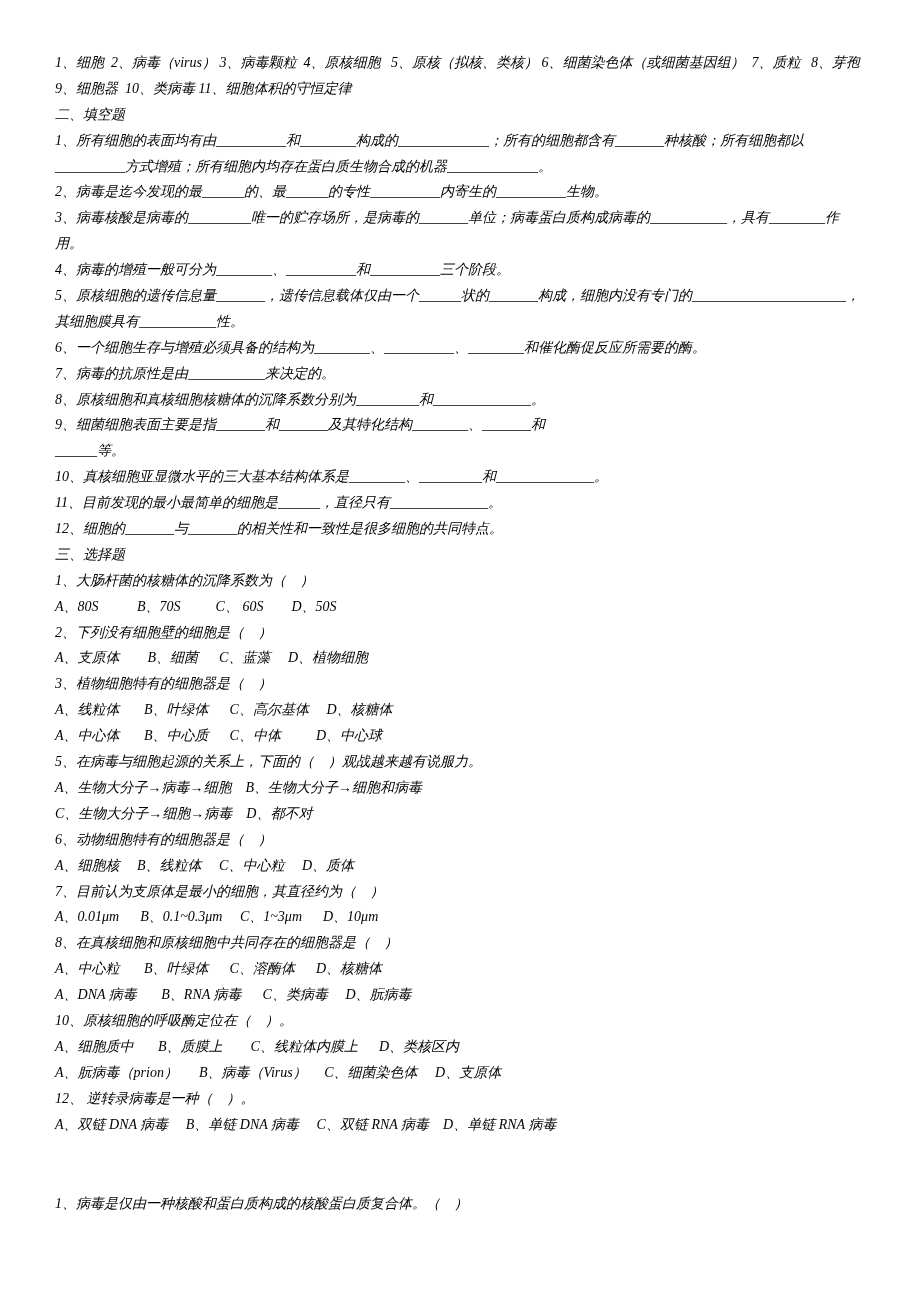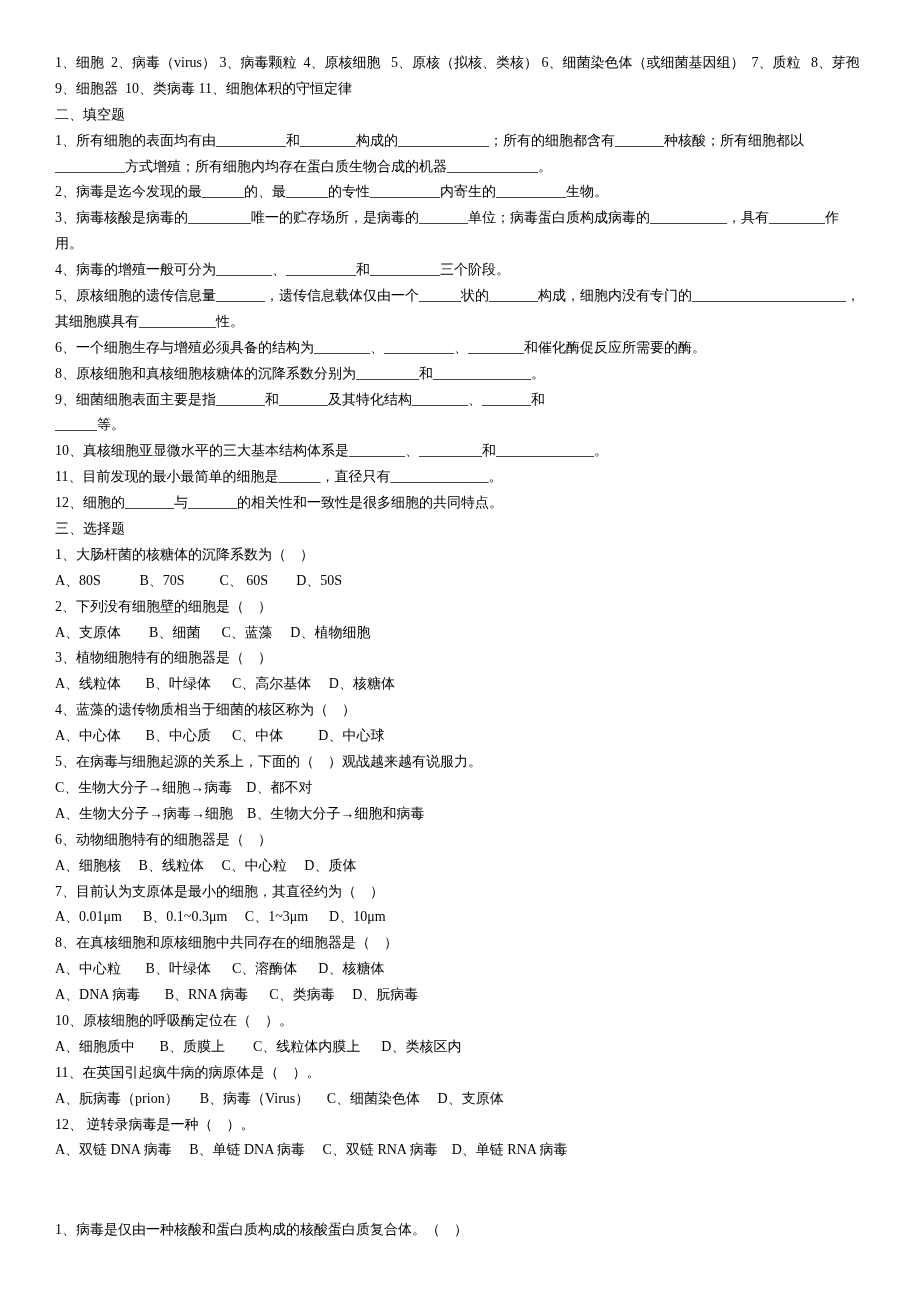--- a/index.html
+++ b/index.html
@@ -16,6 +16,7 @@
     .line {
       white-space: pre-wrap;
       margin: 0;
+      font-style: italic;
     }
     .blank-line {
       height: 1.85em;

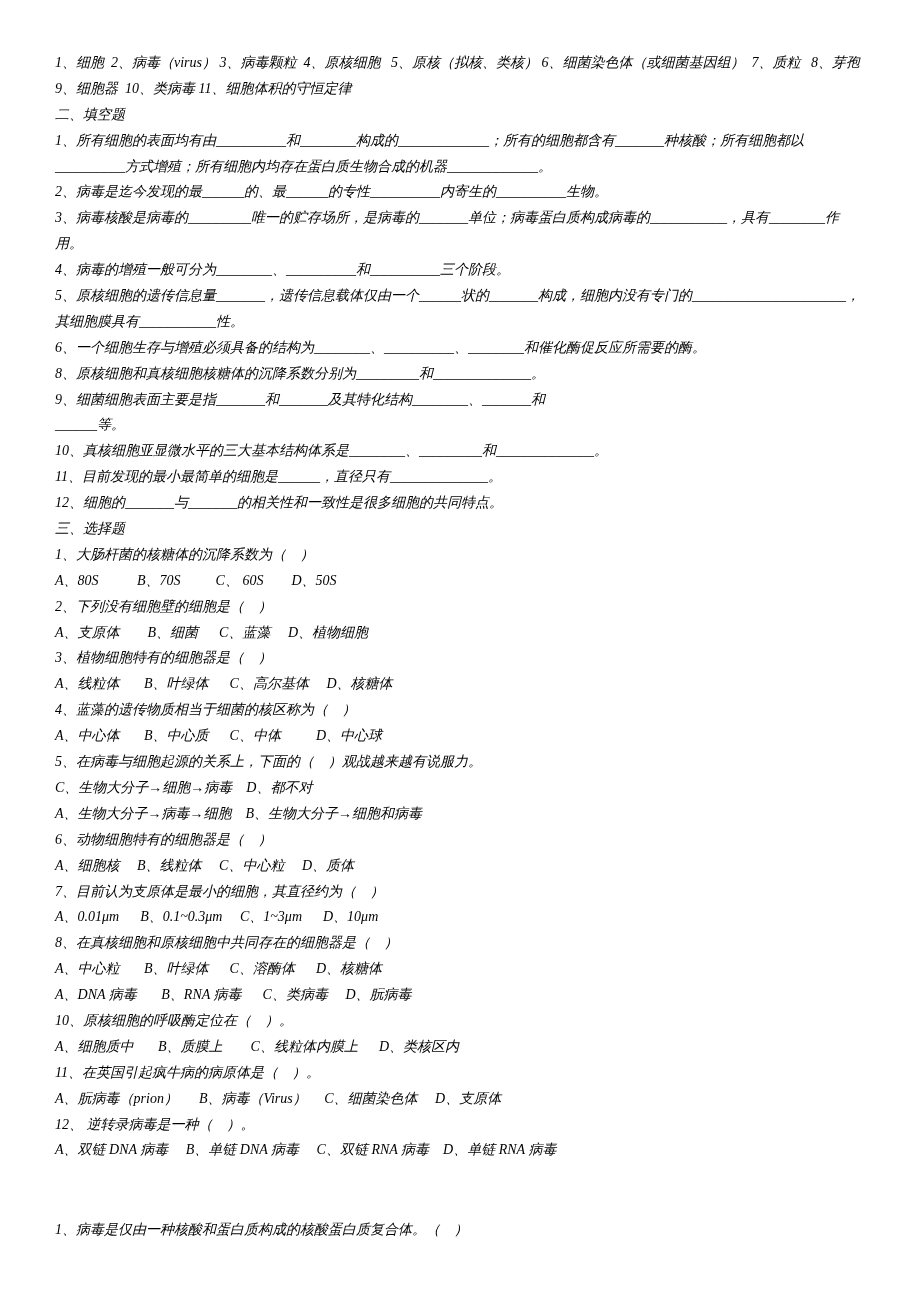--- a/index.html
+++ b/index.html
@@ -34,6 +34,7 @@
     <p class="line">4、病毒的增殖一般可分为________、__________和__________三个阶段。</p>
     <p class="line">5、原核细胞的遗传信息量_______，遗传信息载体仅由一个______状的_______构成，细胞内没有专门的______________________，其细胞膜具有___________性。</p>
     <p class="line">6、一个细胞生存与增殖必须具备的结构为________、__________、________和催化酶促反应所需要的酶。</p>
+    <p class="line">7、病毒的抗原性是由___________来决定的。</p>
     <p class="line">8、原核细胞和真核细胞核糖体的沉降系数分别为_________和______________。</p>
     <p class="line">9、细菌细胞表面主要是指_______和_______及其特化结构________、_______和</p>
     <p class="line">______等。</p>

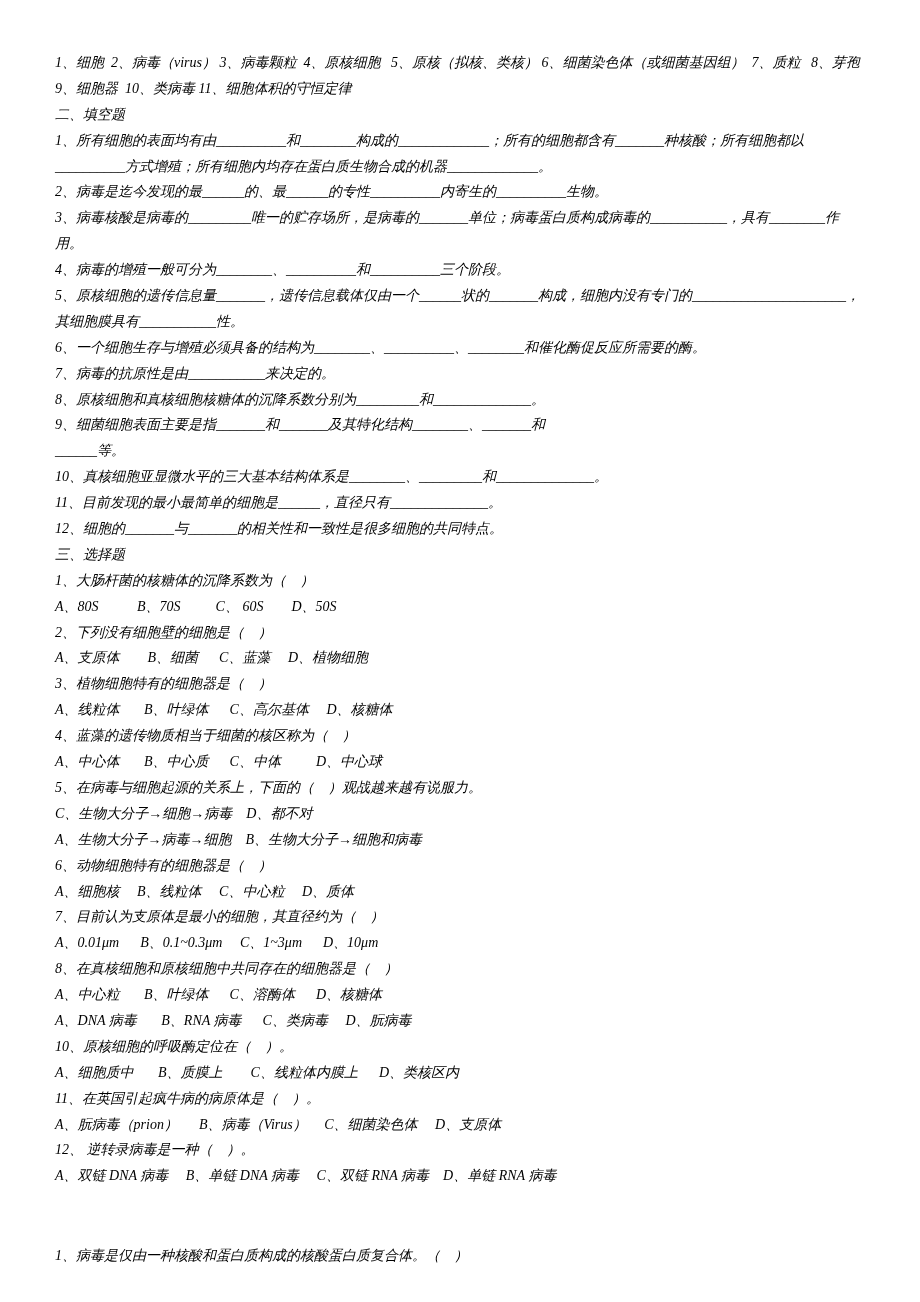--- a/index.html
+++ b/index.html
@@ -48,7 +48,6 @@
     <p class="line">A、支原体        B、细菌      C、蓝藻     D、植物细胞</p>
     <p class="line">3、植物细胞特有的细胞器是（    ）</p>
     <p class="line">A、线粒体       B、叶绿体      C、高尔基体     D、核糖体</p>
-    <p class="line">4、蓝藻的遗传物质相当于细菌的核区称为（    ）</p>
     <p class="line">A、中心体       B、中心质      C、中体          D、中心球</p>
     <p class="line">5、在病毒与细胞起源的关系上，下面的（    ）观战越来越有说服力。</p>
     <p class="line">C、生物大分子→细胞→病毒    D、都不对</p>

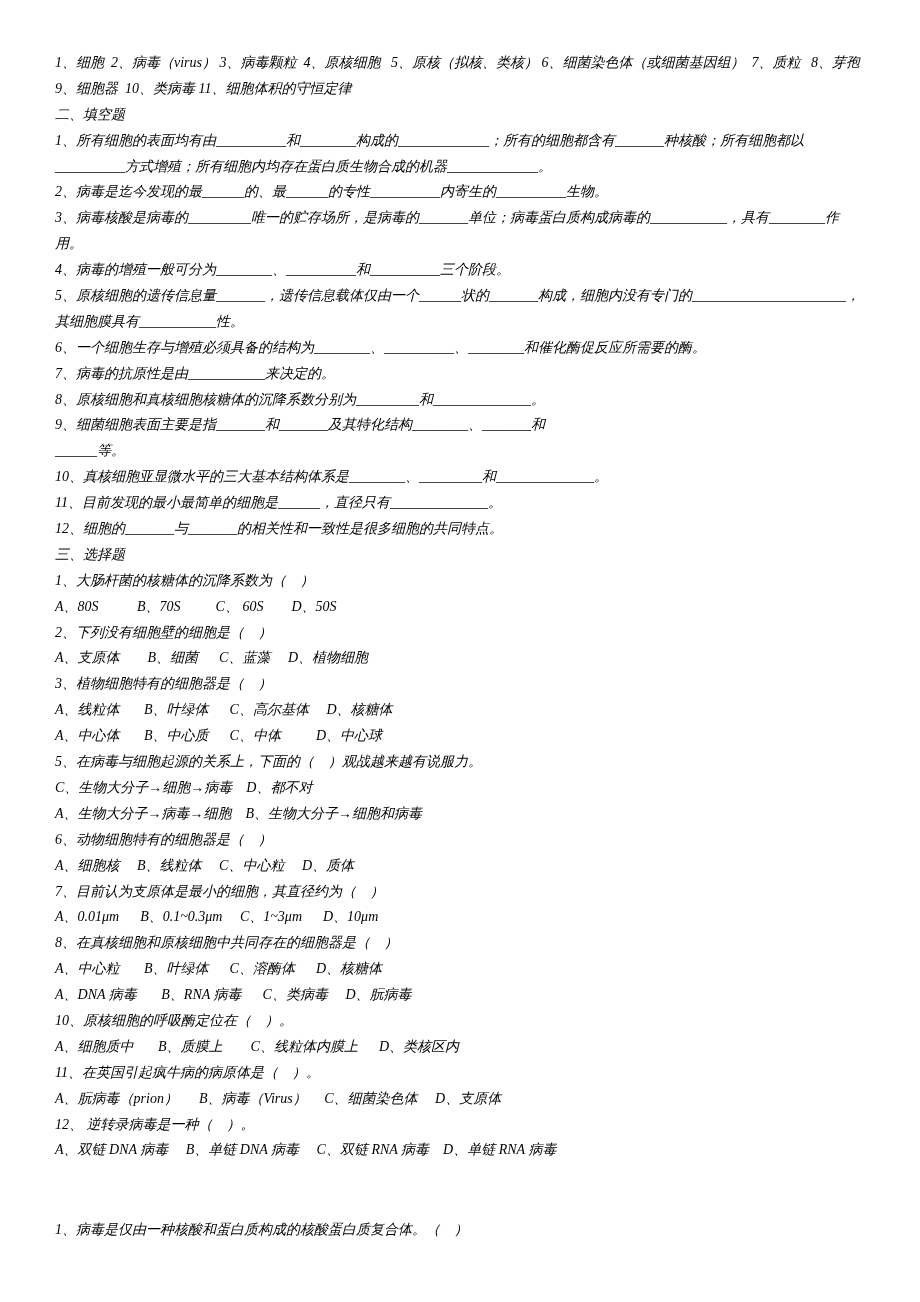--- a/index.html
+++ b/index.html
@@ -50,8 +50,8 @@
     <p class="line">A、线粒体       B、叶绿体      C、高尔基体     D、核糖体</p>
     <p class="line">A、中心体       B、中心质      C、中体          D、中心球</p>
     <p class="line">5、在病毒与细胞起源的关系上，下面的（    ）观战越来越有说服力。</p>
+    <p class="line">A、生物大分子→病毒→细胞    B、生物大分子→细胞和病毒</p>
     <p class="line">C、生物大分子→细胞→病毒    D、都不对</p>
-    <p class="line">A、生物大分子→病毒→细胞    B、生物大分子→细胞和病毒</p>
     <p class="line">6、动物细胞特有的细胞器是（    ）</p>
     <p class="line">A、细胞核     B、线粒体     C、中心粒     D、质体</p>
     <p class="line">7、目前认为支原体是最小的细胞，其直径约为（    ）</p>

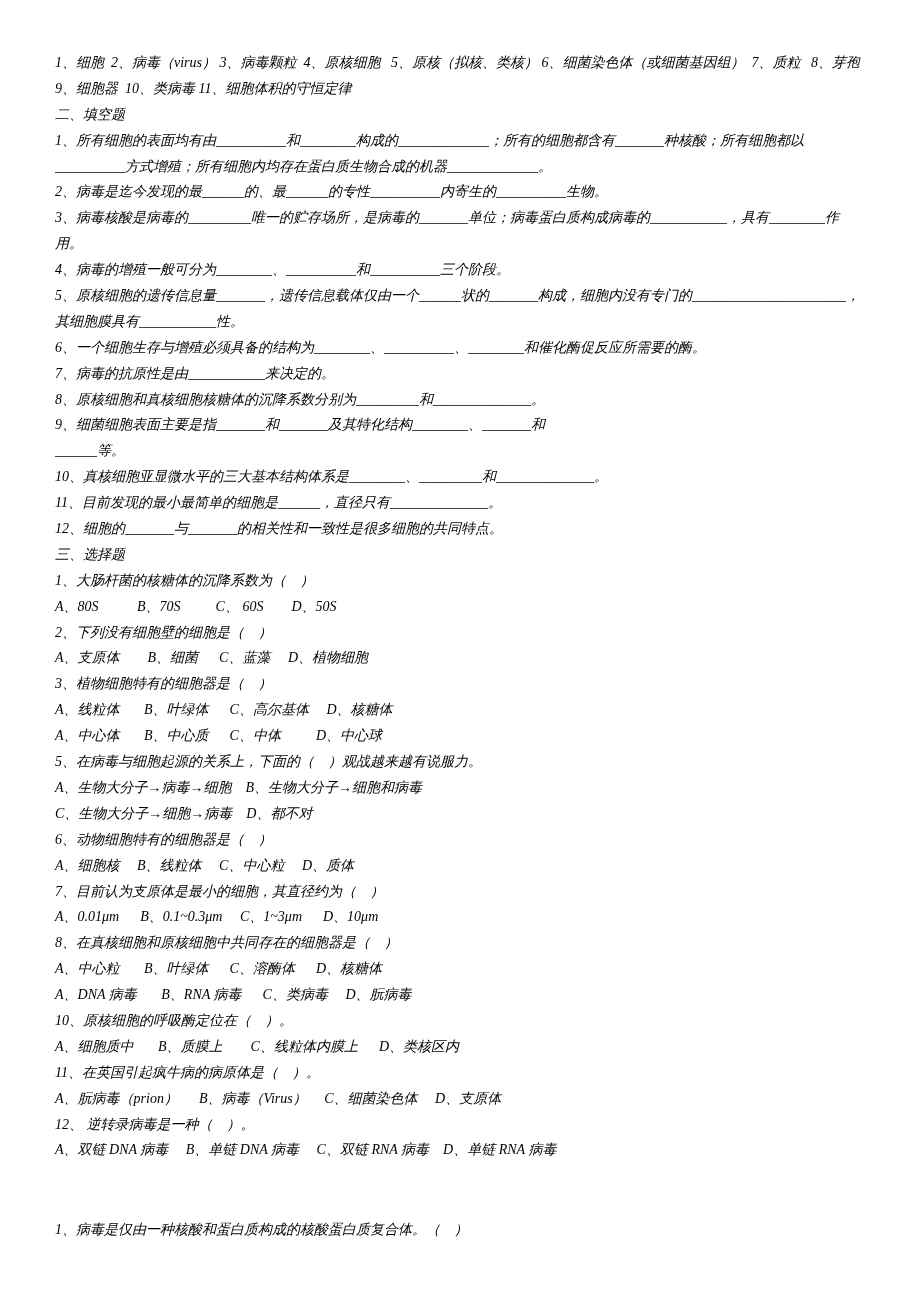--- a/index.html
+++ b/index.html
@@ -61,7 +61,6 @@
     <p class="line">A、DNA 病毒       B、RNA 病毒      C、类病毒     D、朊病毒</p>
     <p class="line">10、原核细胞的呼吸酶定位在（    ）。</p>
     <p class="line">A、细胞质中       B、质膜上        C、线粒体内膜上      D、类核区内</p>
-    <p class="line">11、在英国引起疯牛病的病原体是（    ）。</p>
     <p class="line">A、朊病毒（prion）      B、病毒（Virus）     C、细菌染色体     D、支原体</p>
     <p class="line">12、 逆转录病毒是一种（    ）。</p>
     <p class="line">A、双链 DNA 病毒     B、单链 DNA 病毒     C、双链 RNA 病毒    D、单链 RNA 病毒</p>

